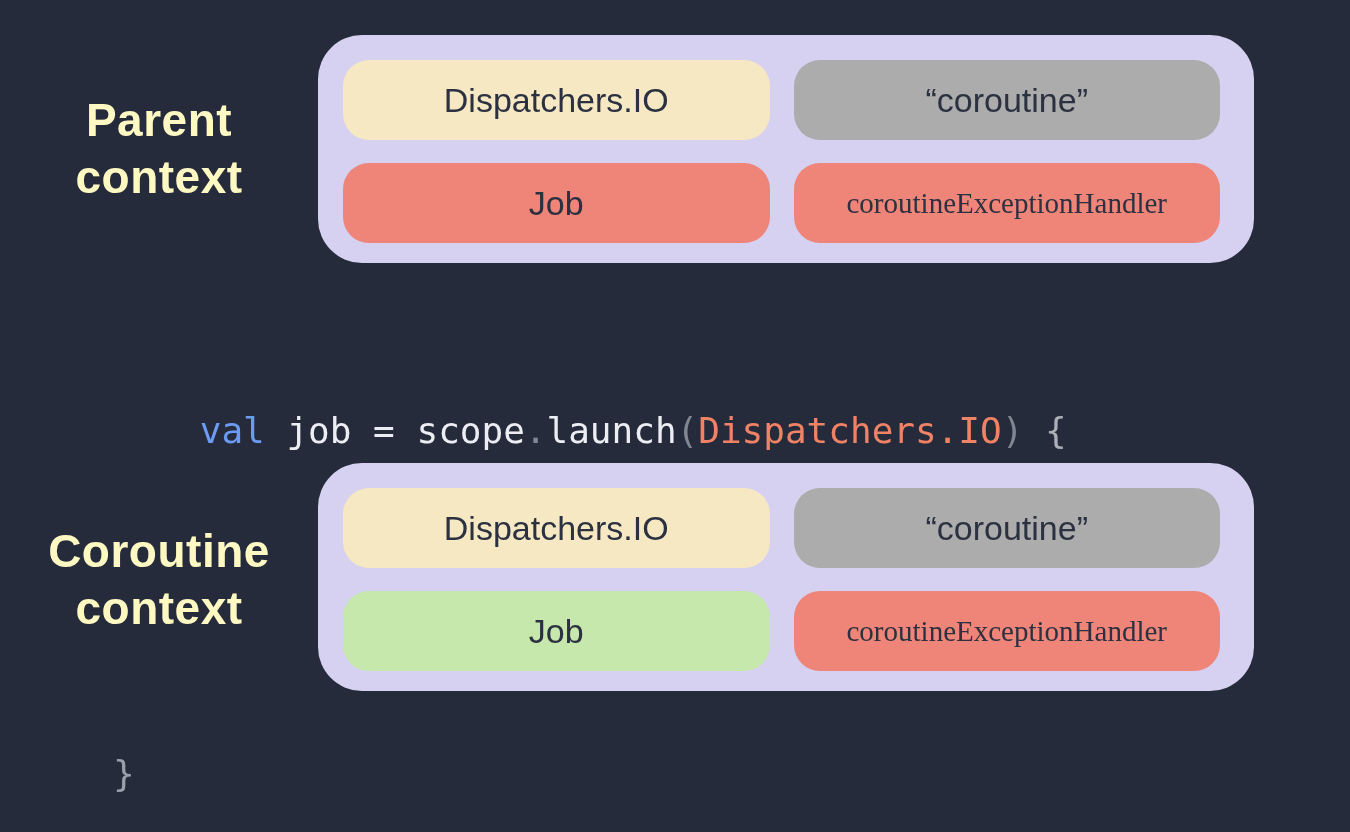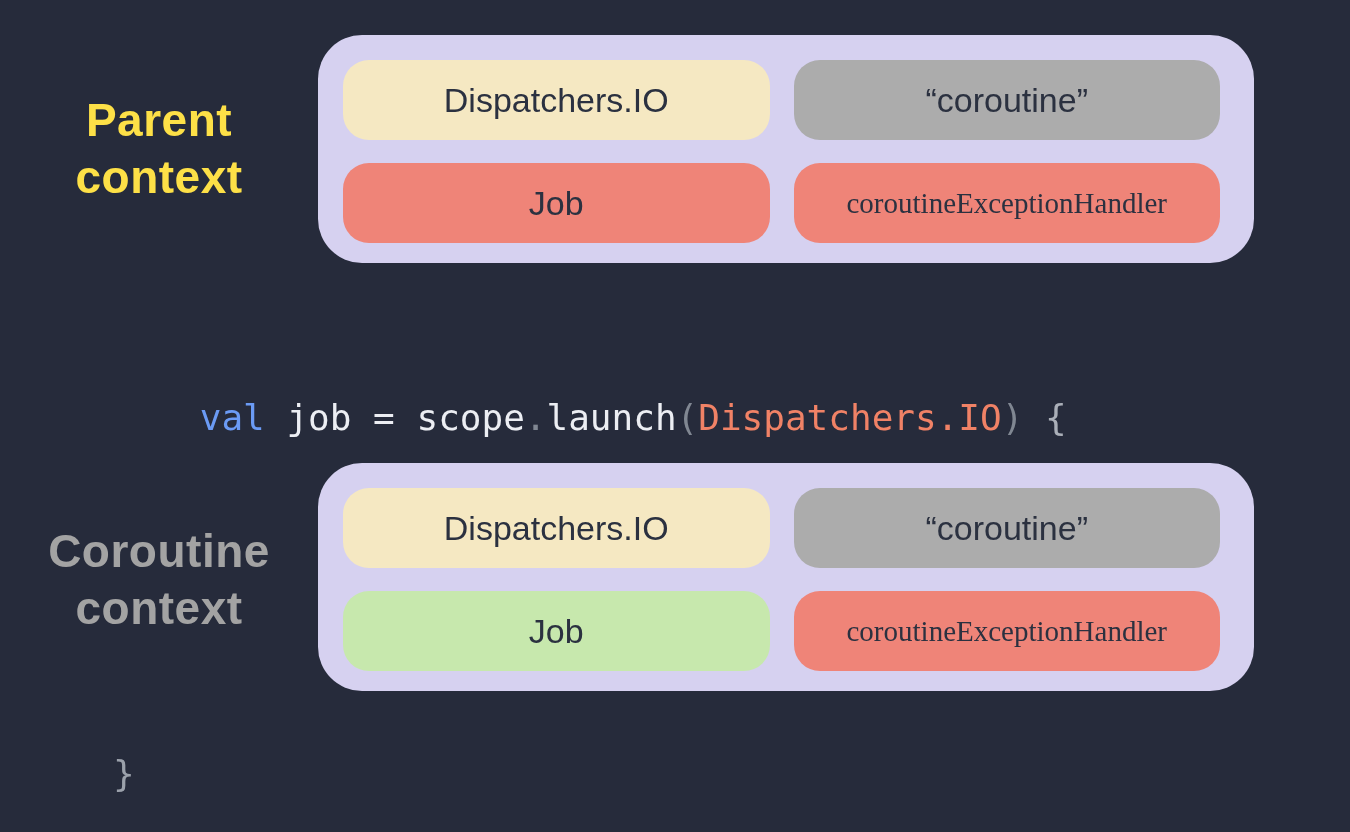--- a/index.html
+++ b/index.html
@@ -54,7 +54,7 @@
 <div class="stage" style="background-color: rgb(38, 43, 59);">
 
   <section class="row" style="top:35px">
-    <div class="ctx-label" style="color: #fde047;">
+    <div class="ctx-label" style="color: #fef9c3;">
       <div>Parent</div>
       <div>context</div>
     </div>

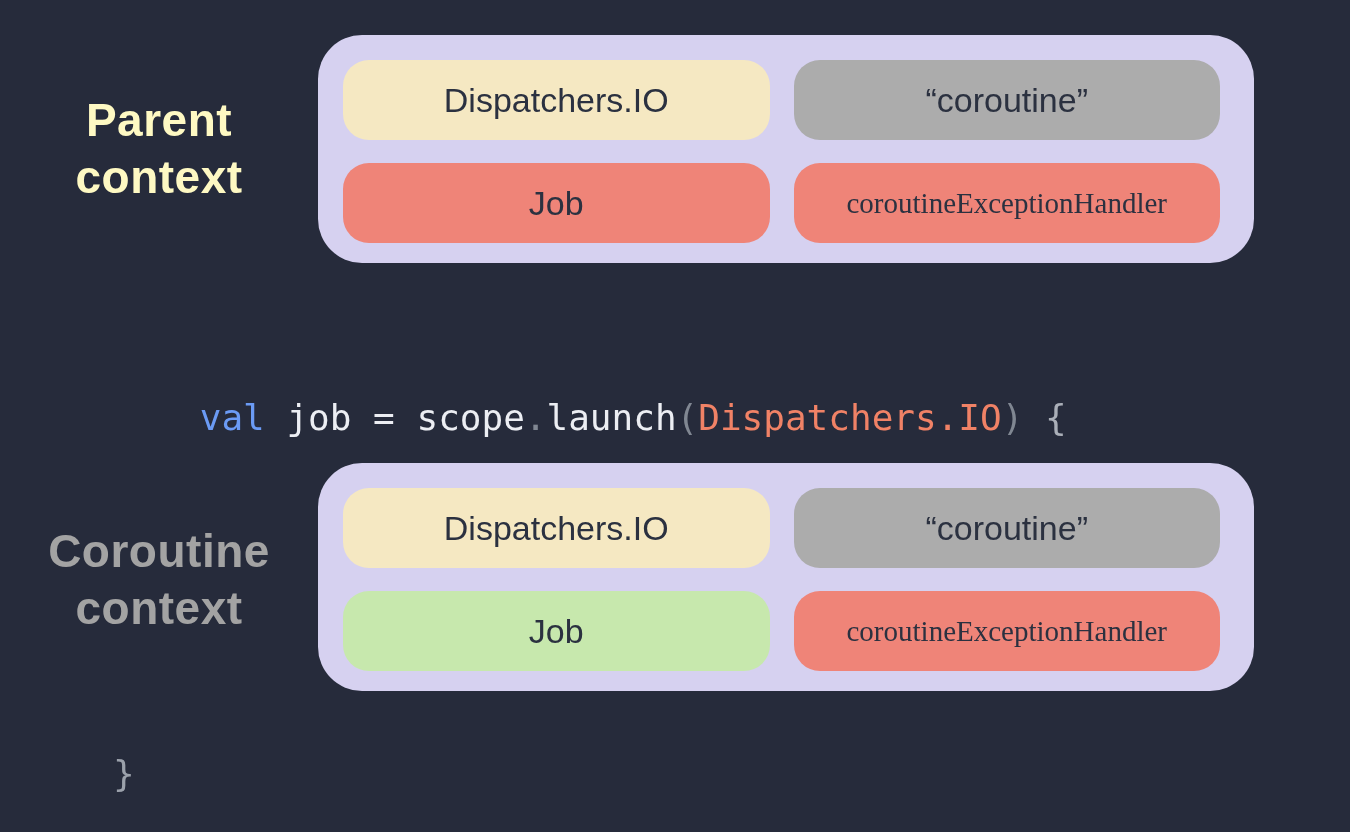--- a/index.html
+++ b/index.html
@@ -33,7 +33,7 @@
   }
   .pill-small{font-size:29px;font-family:Liberation Serif, serif;}
   .code-line{
-    position:absolute;left:113px;top:340px;
+    position:absolute;left:113px;top:353px;
     font-family:"DejaVu Sans Mono", monospace;
     font-size:36px;line-height:52px;white-space:pre;
   }

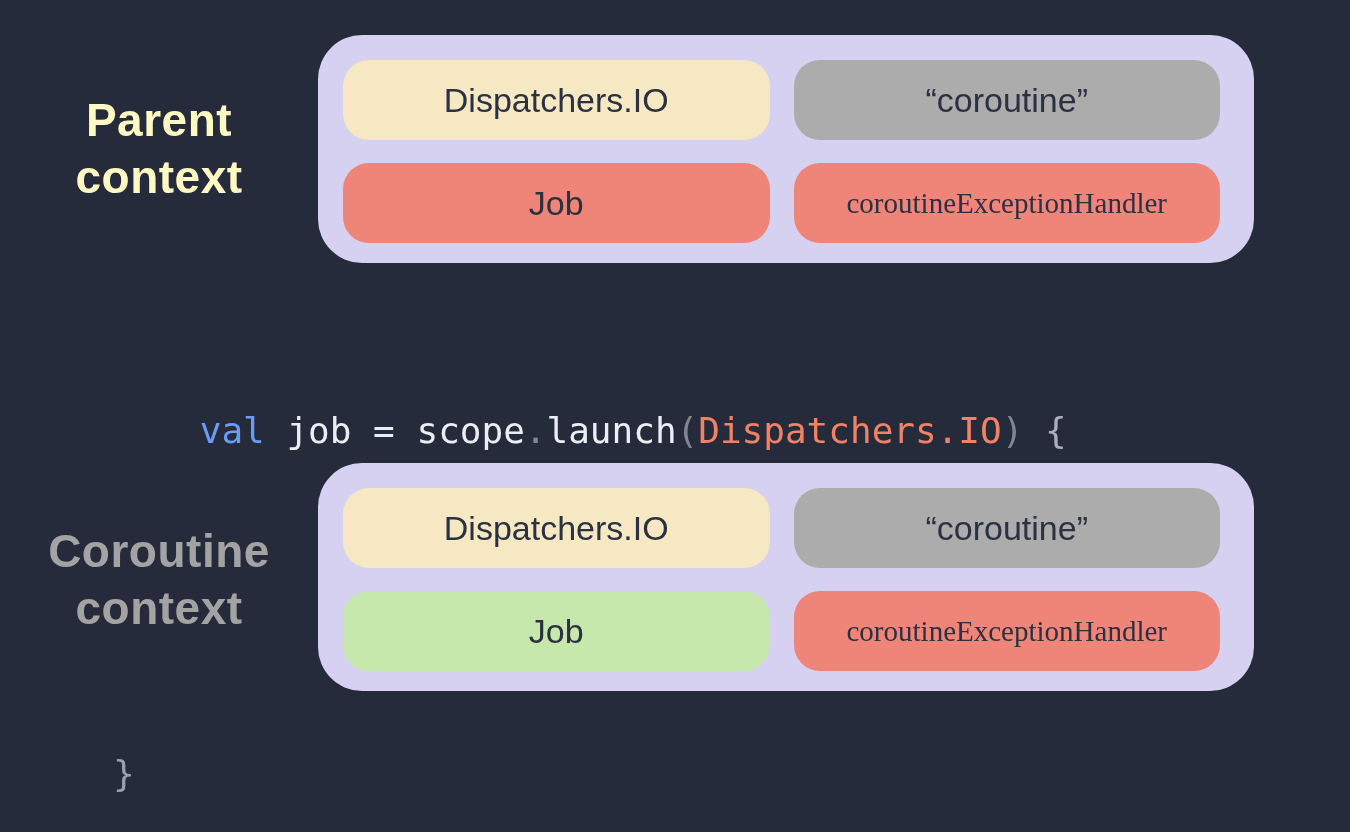--- a/index.html
+++ b/index.html
@@ -71,7 +71,7 @@
   </div>
 
   <section class="row" style="top:463px">
-    <div class="ctx-label" style="color: #a3a3a3; margin-top: 6px;">
+    <div class="ctx-label" style="color: #fef9c3; margin-top: 6px;">
       <div>Coroutine</div>
       <div>context</div>
     </div>

